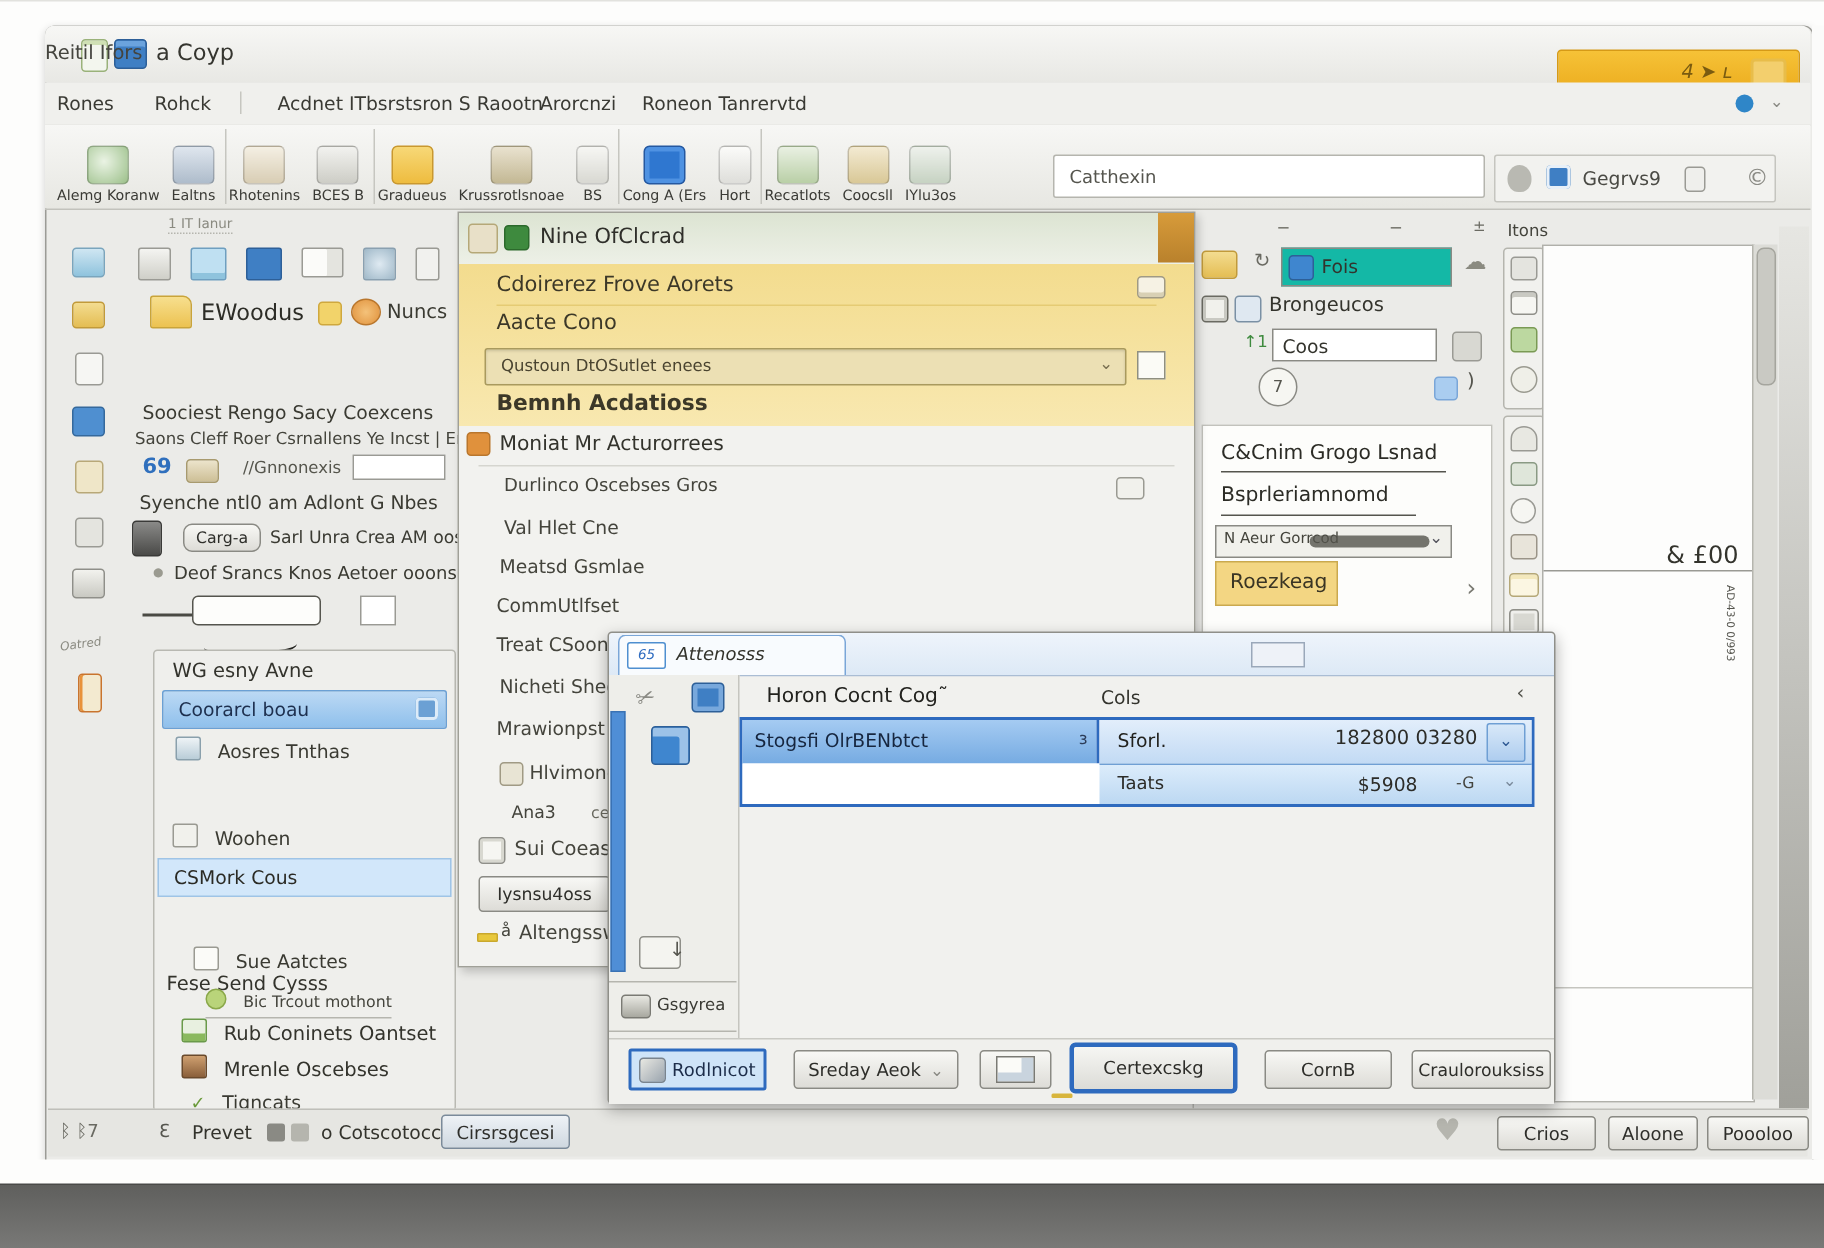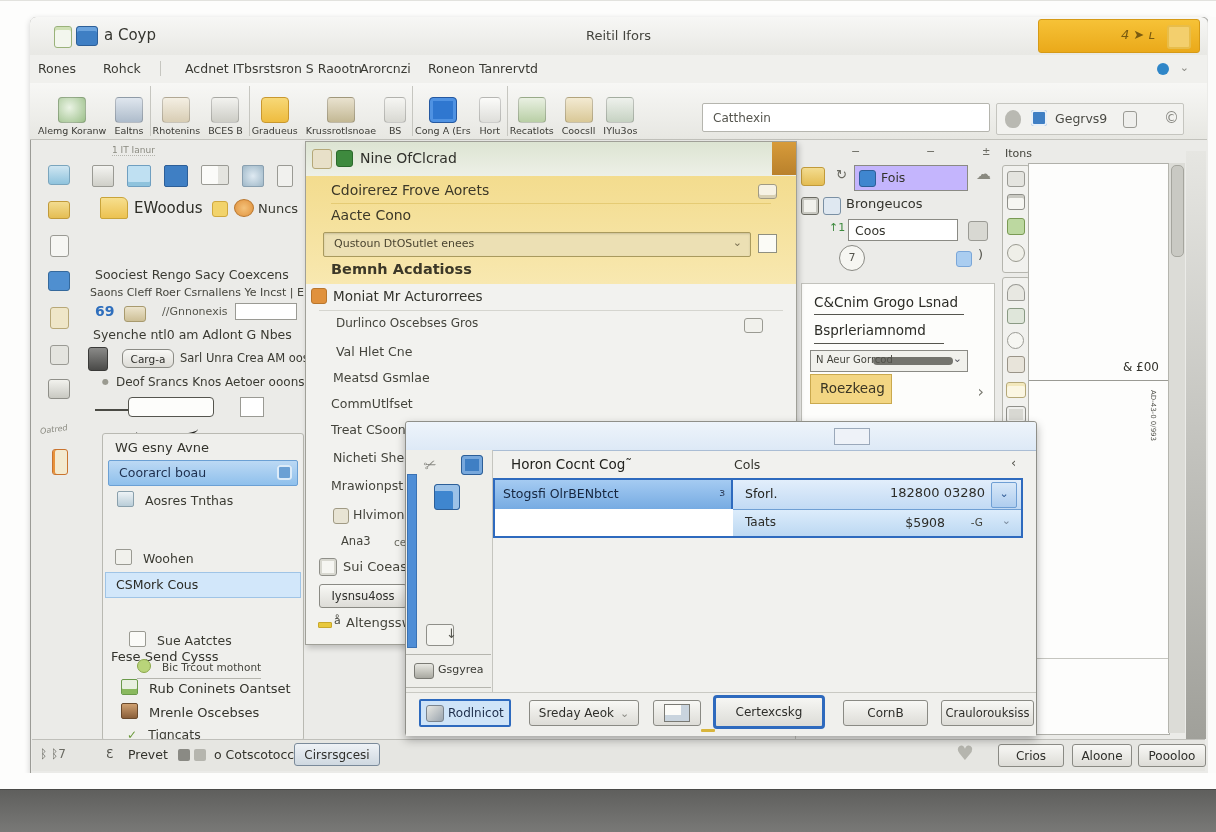--- a/index.html
+++ b/index.html
@@ -35,7 +35,7 @@
     <div class="ico" style="left:24px;top:9px;width:16px;height:20px;background:#f3f6ee;border:1px solid #9ab27a;box-shadow:inset 0 3px 0 #cfe0b4;"></div>
     <div class="ico" style="left:46px;top:9px;width:20px;height:18px;background:#3f7fc4;border:1px solid #2d5f98;box-shadow:inset 0 4px 0 #6ba3dd;"></div>
     <div class="t" style="left:74px;top:9px;font-size:15px;color:#35352f;">a Coyp</div>
-    <div class="t" style="left:0;right:0;top:11px;text-align:center;font-size:13px;color:#44443e;">Reitil Ifors</div>
+    <div class="t" style="left:0;right:0;top:11px;text-align:left;font-size:13px;color:#44443e;">Reitil Ifors</div>
     <div class="ab" style="left:1008px;top:2px;width:160px;height:32px;background:linear-gradient(#f6c237,#eaa91a);border-radius:3px;border:1px solid #d69a16;font-style:italic;">
       <span class="t" style="right:44px;top:7px;left:auto;position:absolute;font-size:13px;color:#7a5b10;">4 ➤ ʟ</span>
       <span class="ico" style="right:8px;top:5px;left:auto;width:20px;height:20px;background:#f3cf6d;border:2px solid #e8bd4a;border-radius:3px;"></span>

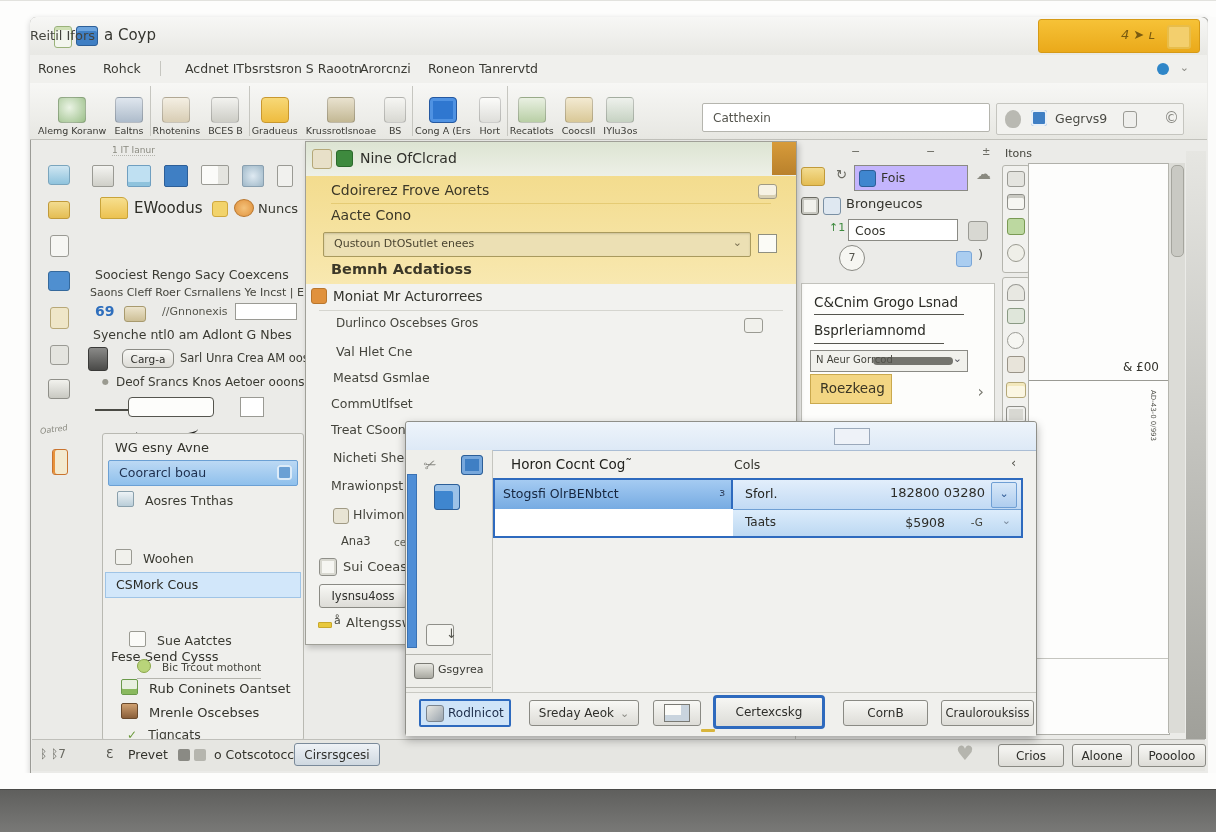--- a/index.html
+++ b/index.html
@@ -36,7 +36,7 @@
     <div class="ico" style="left:46px;top:9px;width:20px;height:18px;background:#3f7fc4;border:1px solid #2d5f98;box-shadow:inset 0 4px 0 #6ba3dd;"></div>
     <div class="t" style="left:74px;top:9px;font-size:15px;color:#35352f;">a Coyp</div>
     <div class="t" style="left:0;right:0;top:11px;text-align:left;font-size:13px;color:#44443e;">Reitil Ifors</div>
-    <div class="ab" style="left:1008px;top:2px;width:160px;height:32px;background:linear-gradient(#f6c237,#eaa91a);border-radius:3px;border:1px solid #d69a16;font-style:italic;">
+    <div class="ab" style="left:1008px;top:16px;width:160px;height:32px;background:linear-gradient(#f6c237,#eaa91a);border-radius:3px;border:1px solid #d69a16;font-style:italic;">
       <span class="t" style="right:44px;top:7px;left:auto;position:absolute;font-size:13px;color:#7a5b10;">4 ➤ ʟ</span>
       <span class="ico" style="right:8px;top:5px;left:auto;width:20px;height:20px;background:#f3cf6d;border:2px solid #e8bd4a;border-radius:3px;"></span>
     </div>

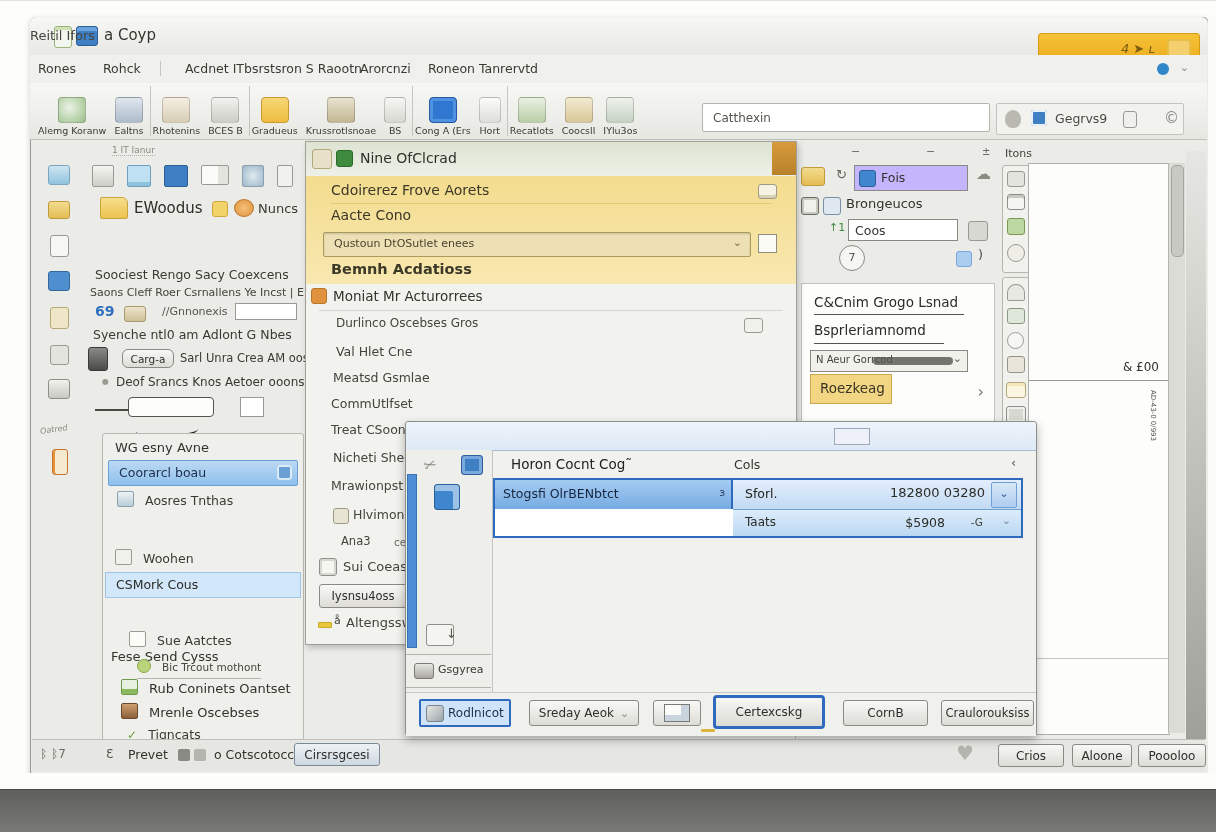--- a/index.html
+++ b/index.html
@@ -276,7 +276,7 @@
     <span class="t" style="left:186px;top:5px;font-size:10px;color:#6a6a62;">±</span>
     <div class="ico" style="left:5px;top:26px;width:22px;height:17px;background:linear-gradient(#f3dc90,#e4bd53);border:1px solid #c19a3a;"></div>
     <span class="t" style="left:40px;top:26px;font-size:13px;color:#6a6a62;">↻</span>
-    <div class="ab" style="left:58px;top:24px;width:112px;height:24px;background:#c4b5fd;border:1px solid #8a8a84;">
+    <div class="ab" style="left:58px;top:24px;width:112px;height:24px;background:#14b8a6;border:1px solid #8a8a84;">
       <span class="ico" style="left:4px;top:4px;width:15px;height:15px;background:#3f86cf;border:1px solid #2d5f98;"></span>
       <span class="t" style="left:26px;top:4px;font-size:12.5px;color:#33332c;">Fois</span>
     </div>

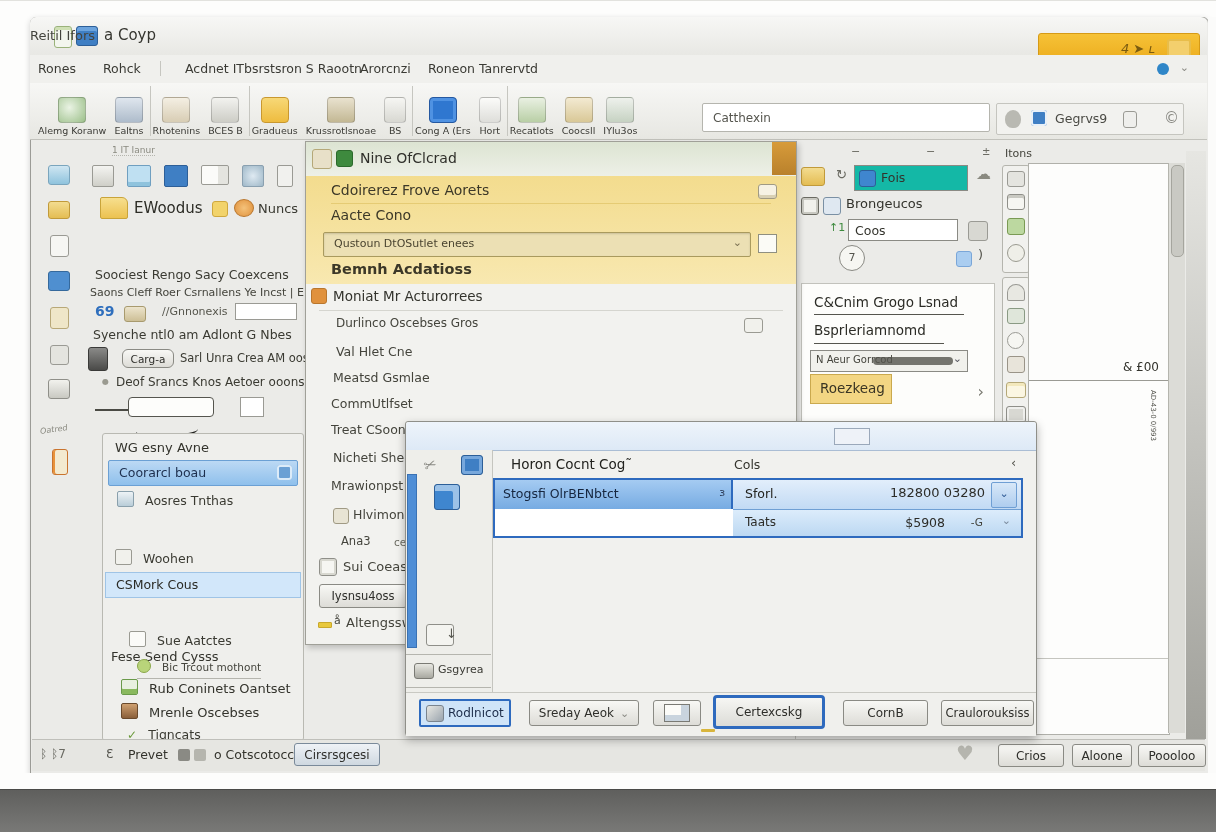--- a/index.html
+++ b/index.html
@@ -329,7 +329,7 @@
     </div>
     <div class="ab" style="left:28px;top:22px;width:140px;height:570px;background:#fdfdfc;border:1px solid #b0b0aa;">
       <div class="ab" style="left:0;top:216px;width:140px;border-top:1px solid #9a9a94;"></div>
-      <div class="t" style="left:50px;top:196px;width:80px;text-align:right;font-size:12px;color:#33332c;">&amp; £00</div>
+      <div class="t" style="left:50px;top:196px;width:80px;text-align:right;font-size:16px;color:#33332c;">&amp; £00</div>
       <div class="ab" style="left:112px;top:226px;width:16px;height:80px;writing-mode:vertical-rl;font-size:7px;color:#55554e;">AD-43-0 0/993</div>
       <div class="ab" style="left:0;top:494px;width:140px;border-top:1px solid #c5c5bf;"></div>
     </div>

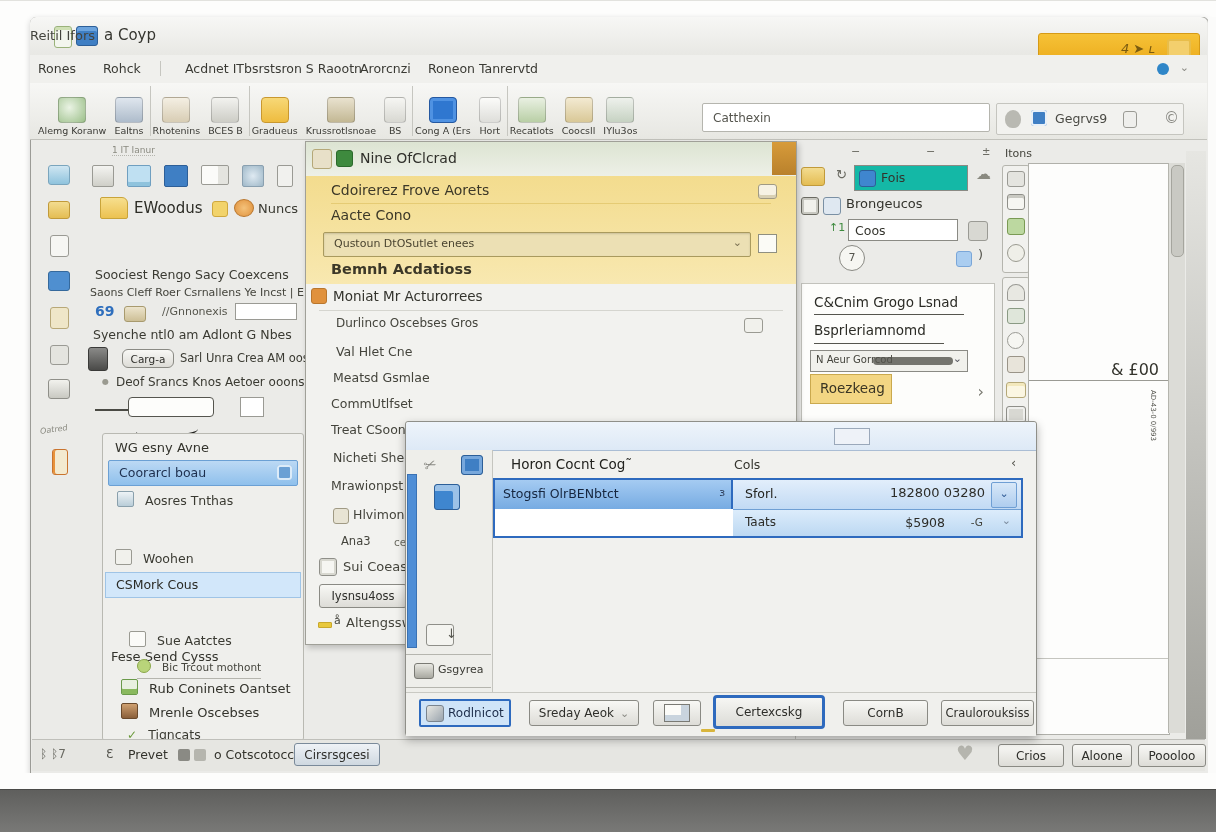--- a/index.html
+++ b/index.html
@@ -342,6 +342,10 @@
 
   <div class="ab" style="left:405px;top:420px;width:630px;height:313px;background:#f1f1ee;border:1px solid #8f8f89;border-radius:3px;box-shadow:0 4px 10px rgba(0,0,0,.3);z-index:10;">
     <div class="ab" style="left:0;top:0;width:630px;height:28px;background:linear-gradient(#eef4fb,#dde9f6);border-bottom:1px solid #aabdd4;border-radius:3px 3px 0 0;">
+      <div class="ab" style="left:6px;top:1px;width:150px;height:26px;background:#f8fbfe;border:1px solid #7aa6d8;border-bottom:none;border-radius:5px 5px 0 0;">
+        <span class="ab" style="left:5px;top:4px;width:24px;height:16px;background:#ffffff;border:1px solid #4f8fd0;font-size:9px;font-style:italic;color:#2f6cc0;text-align:center;line-height:16px;border-radius:2px;"><span>65</span></span>
+        <span class="t" style="left:38px;top:5px;font-size:12px;font-style:italic;color:#33332c;">Attenosss</span>
+      </div>
       <span class="ab" style="left:428px;top:6px;width:34px;height:15px;background:#eef2f8;border:1px solid #9aa8ba;"></span>
     </div>
 

